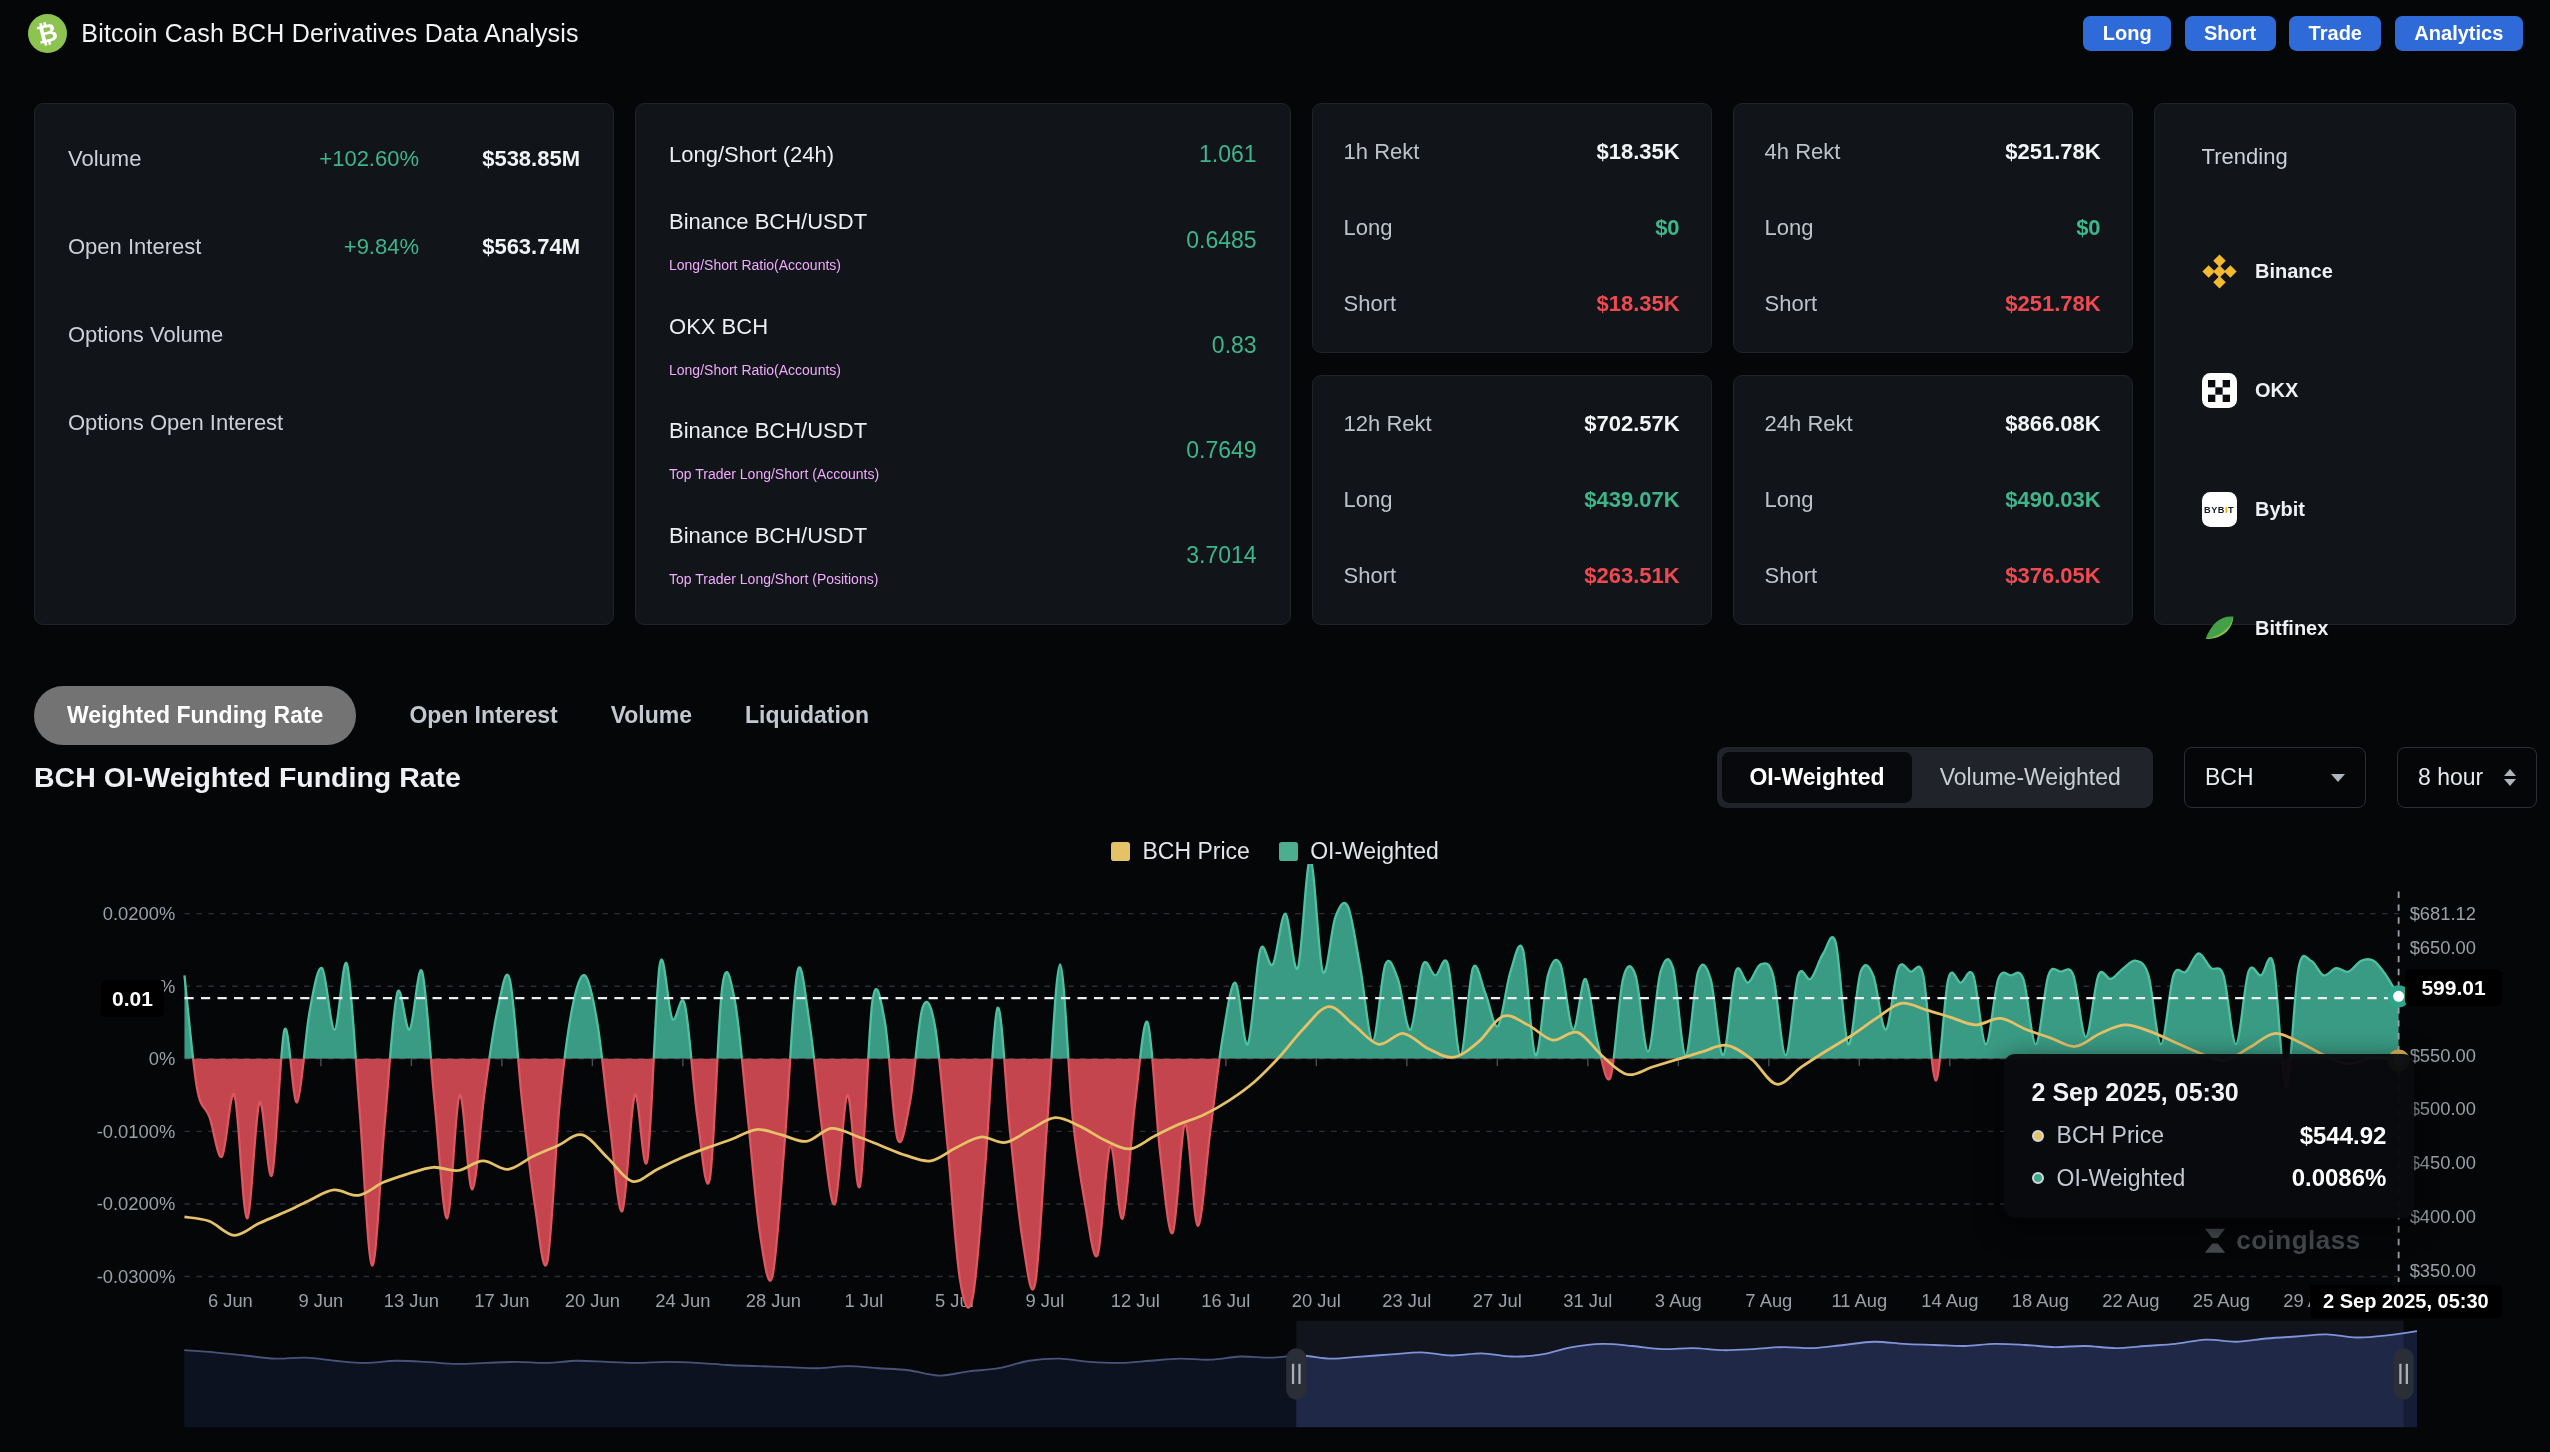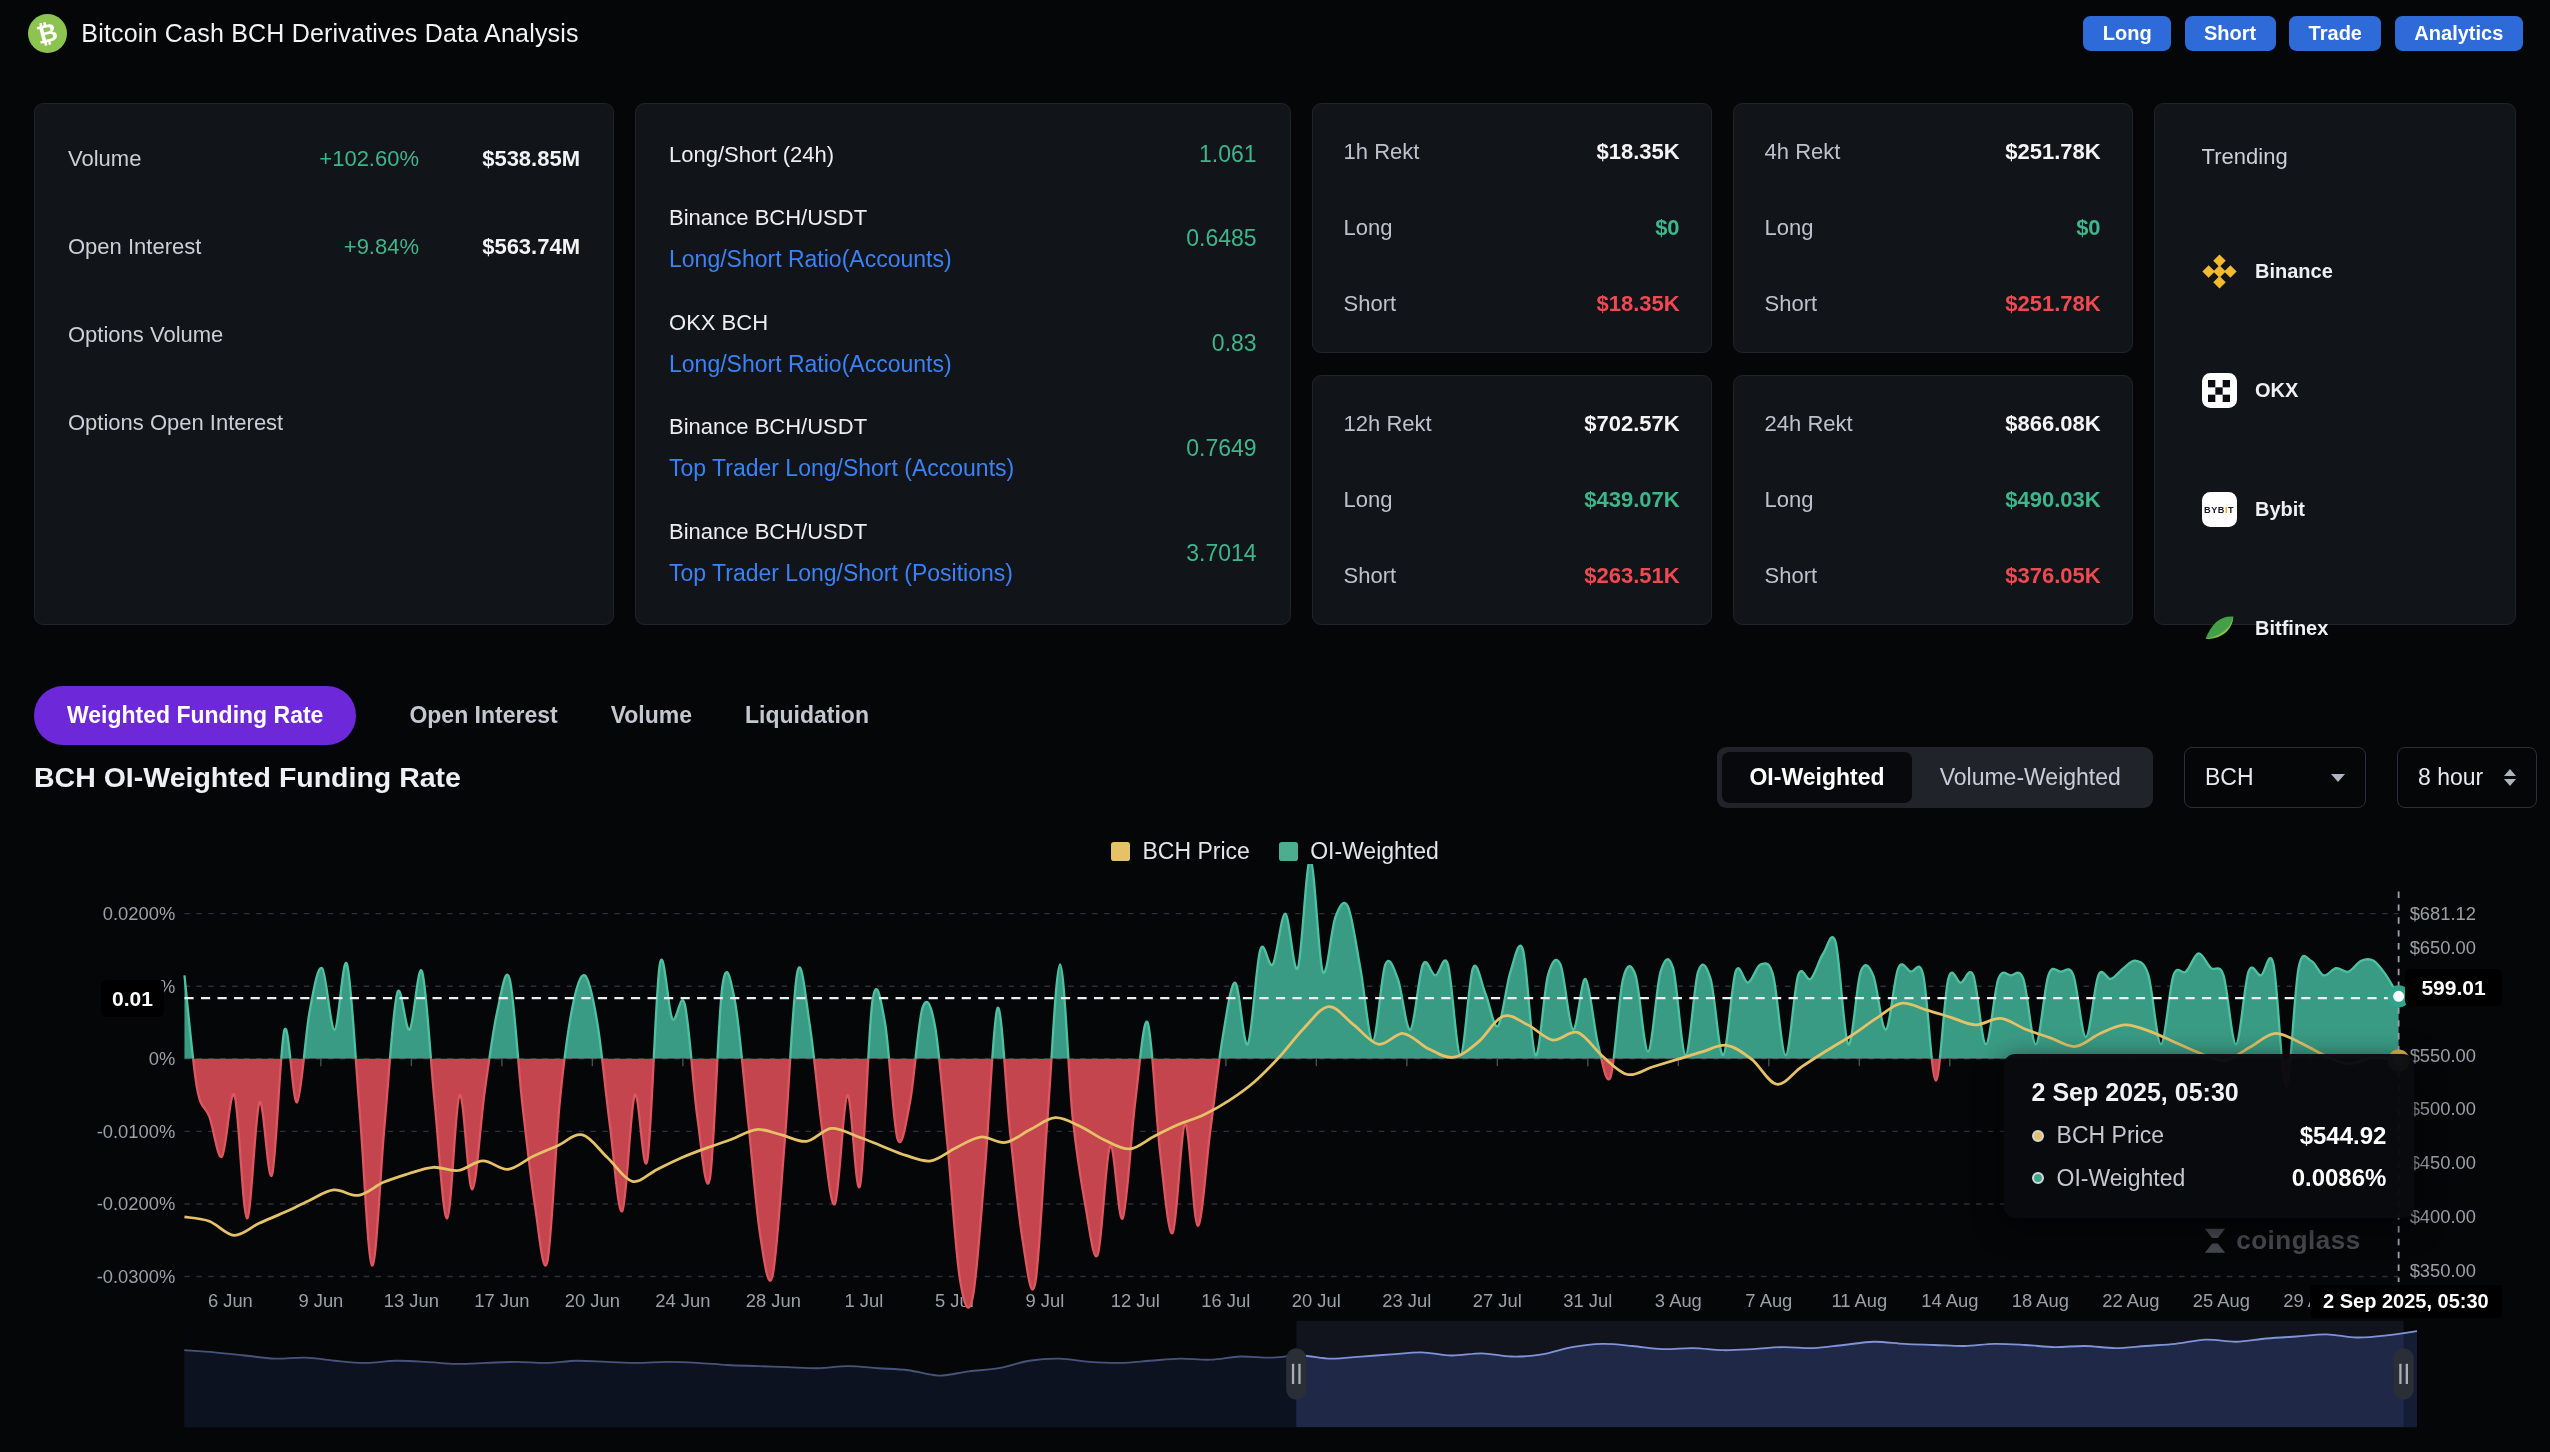--- a/index.html
+++ b/index.html
@@ -28,7 +28,7 @@
   .card-ratios { width:690px; padding:37px 33px; display:flex; flex-direction:column; justify-content:space-between; }
   .r-row { display:flex; align-items:center; }
   .r-title { font-size:22px; color:#eceef1; }
-  .r-sub { font-size:23px; color:#3b82f6; margin-top:15px; }
+  .r-sub { font-size:14px; color:#f0abfc; margin-top:22px; }
   .r-val { margin-left:auto; font-size:23px; color:#3fb68a; }
   .rekt-grid { width:821px; display:grid; grid-template-columns:400px 400px; grid-template-rows:1fr 1fr; column-gap:21px; row-gap:22px; }
   .card-rekt { padding:35px 31px; display:flex; flex-direction:column; justify-content:space-between; }

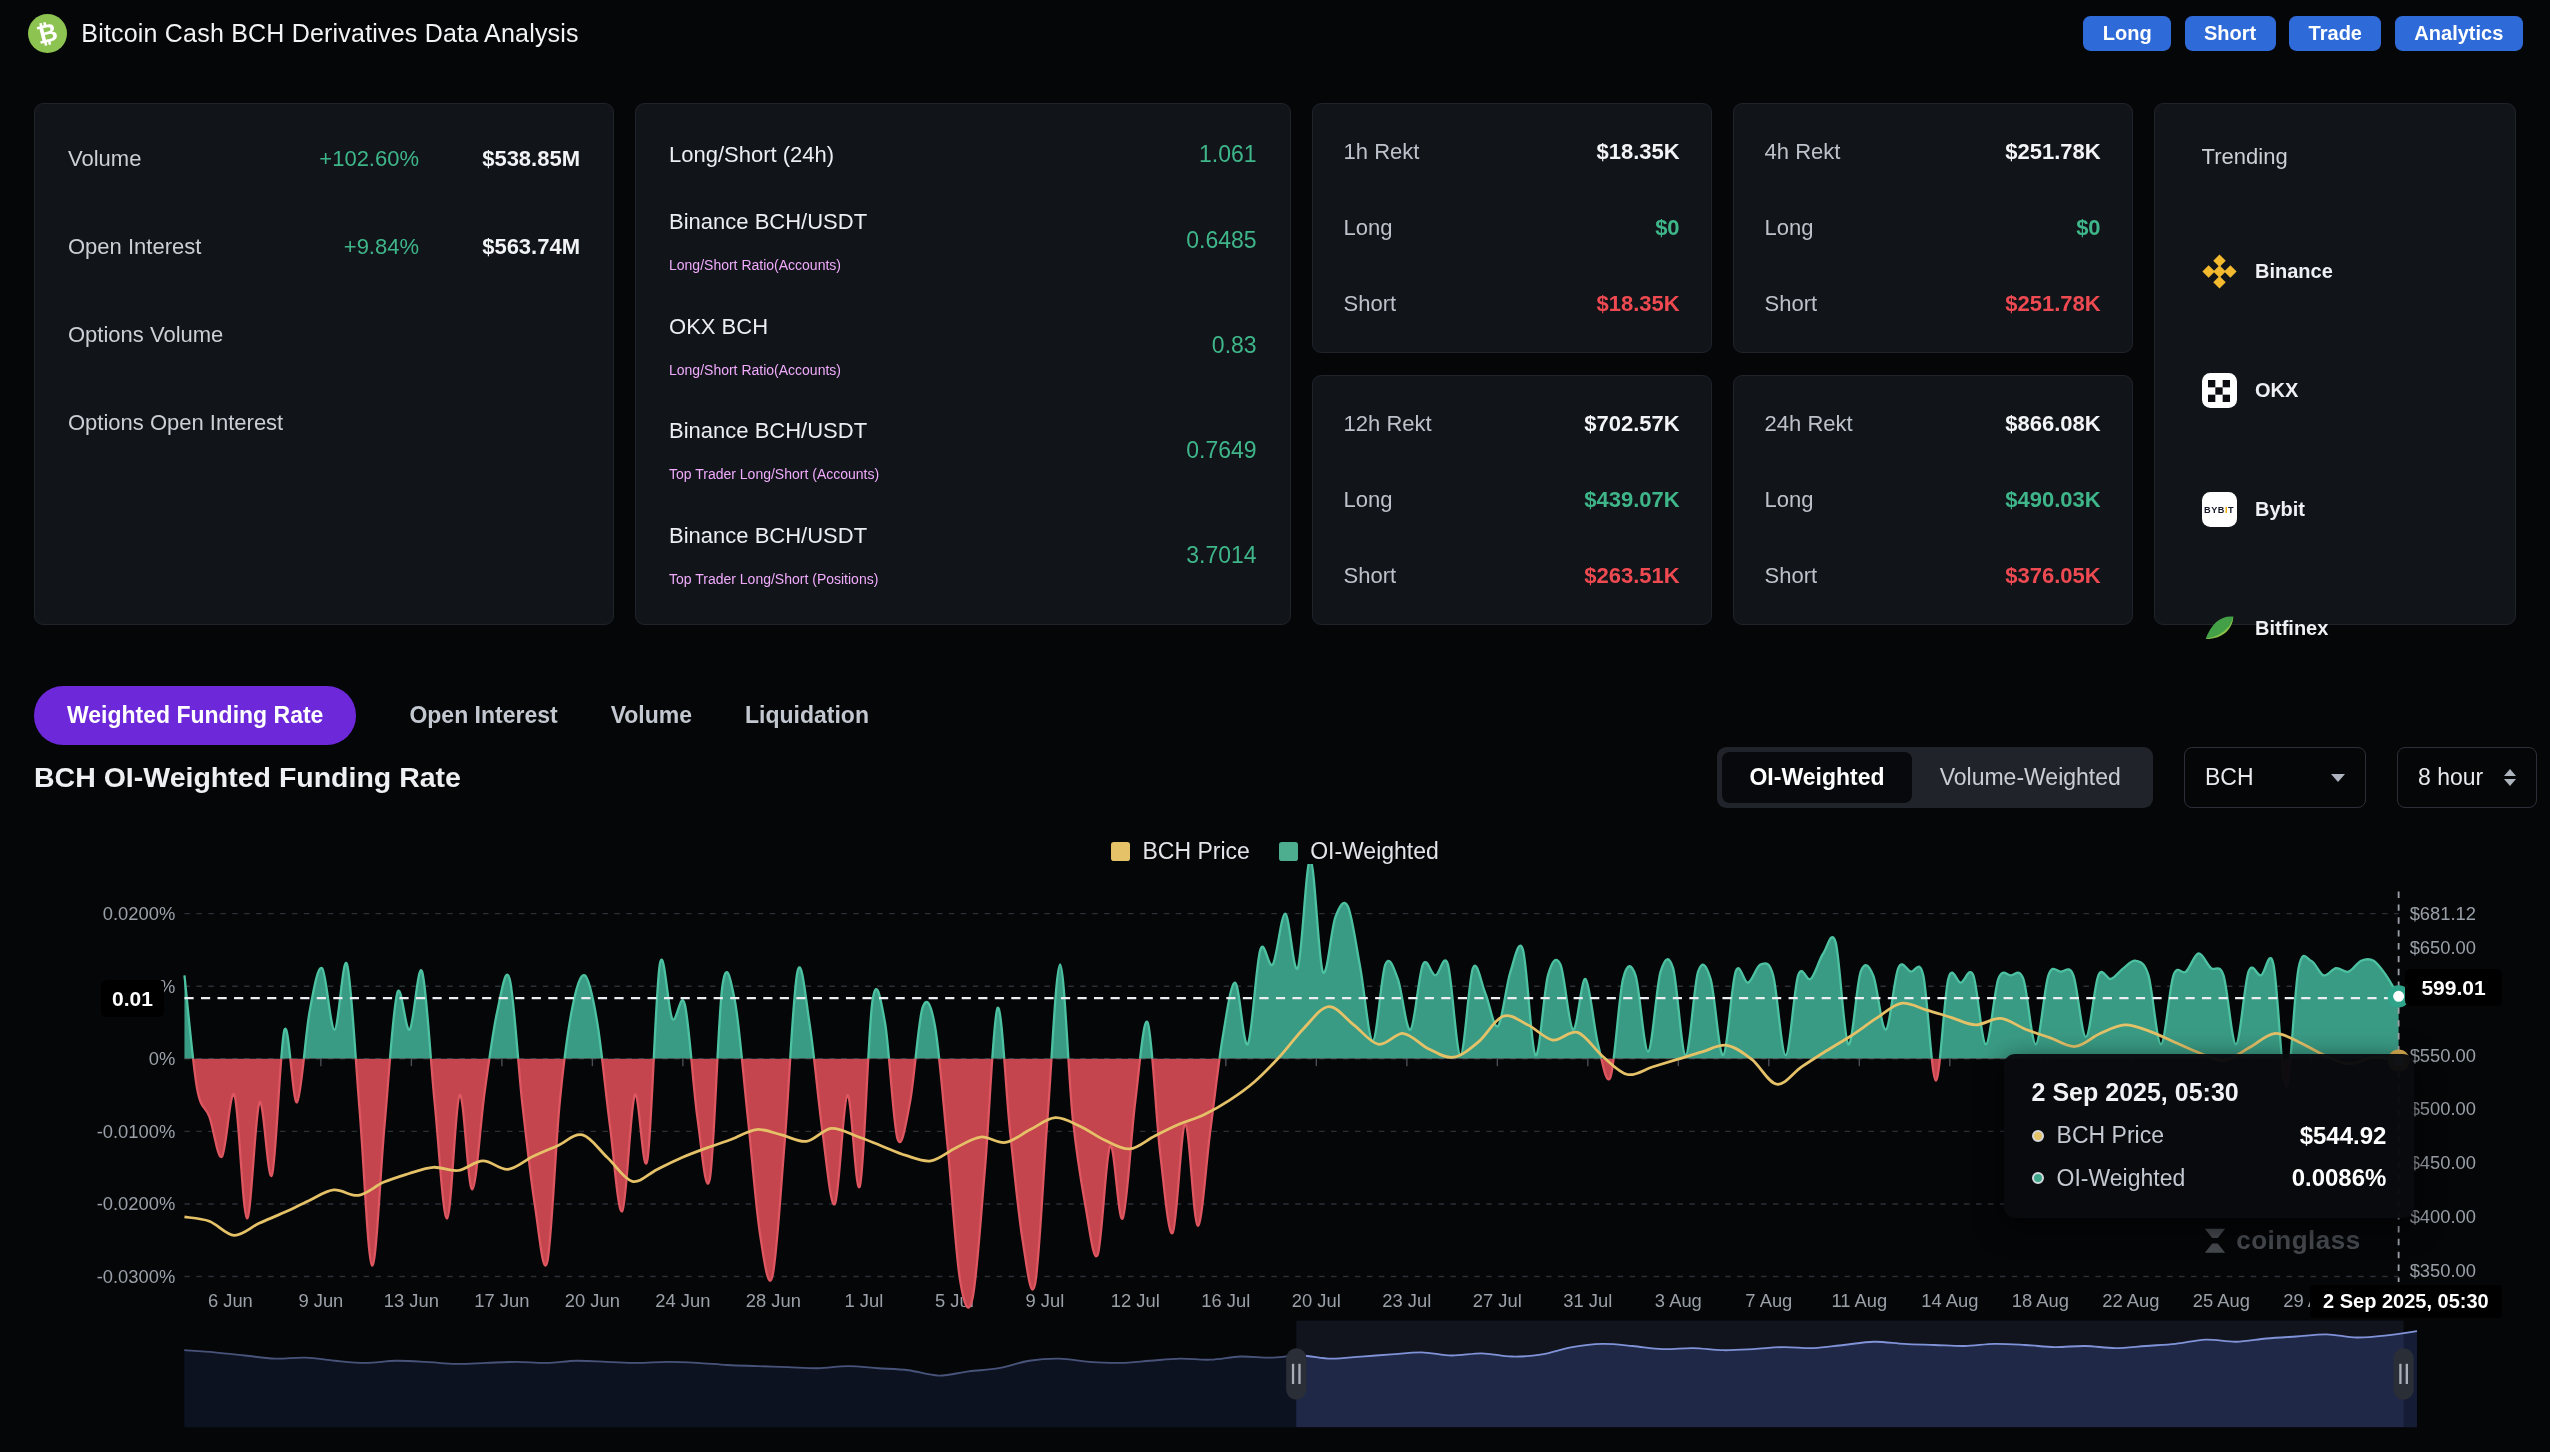--- a/index.html
+++ b/index.html
@@ -50,7 +50,7 @@
   
   .tabs { position:absolute; left:34px; top:686px; height:59px; display:flex; align-items:center; gap:53px; }
   .tab { font-size:23px; font-weight:600; color:#c3c8d0; cursor:pointer; }
-  .tab.active { background:#6d28d9; color:#fff; font-weight:bold; height:59px; border-radius:29px; padding:0 33px; display:flex; align-items:center; }
+  .tab.active { background:#737373; color:#fff; font-weight:bold; height:59px; border-radius:29px; padding:0 33px; display:flex; align-items:center; }
   
   .chart-header { position:absolute; left:34px; top:747px; width:2503px; display:flex; align-items:center; }
   .chart-title { font-size:28.5px; font-weight:bold; color:#eef0f3; }

